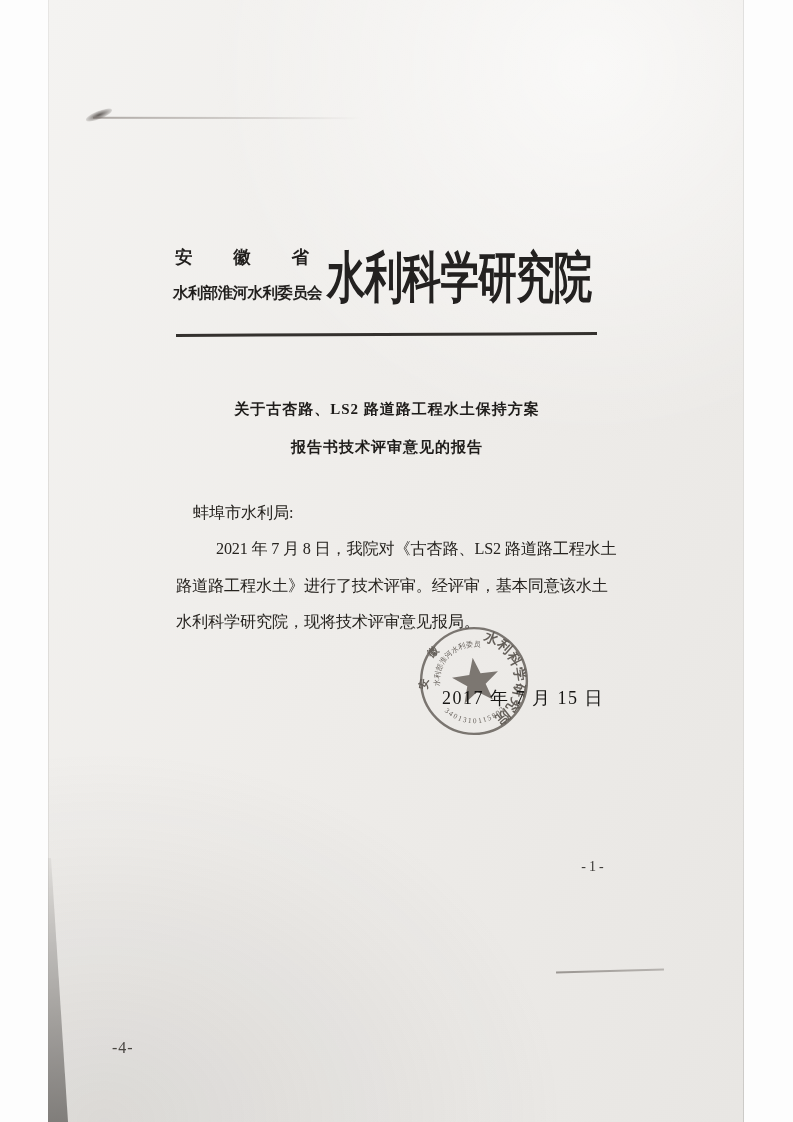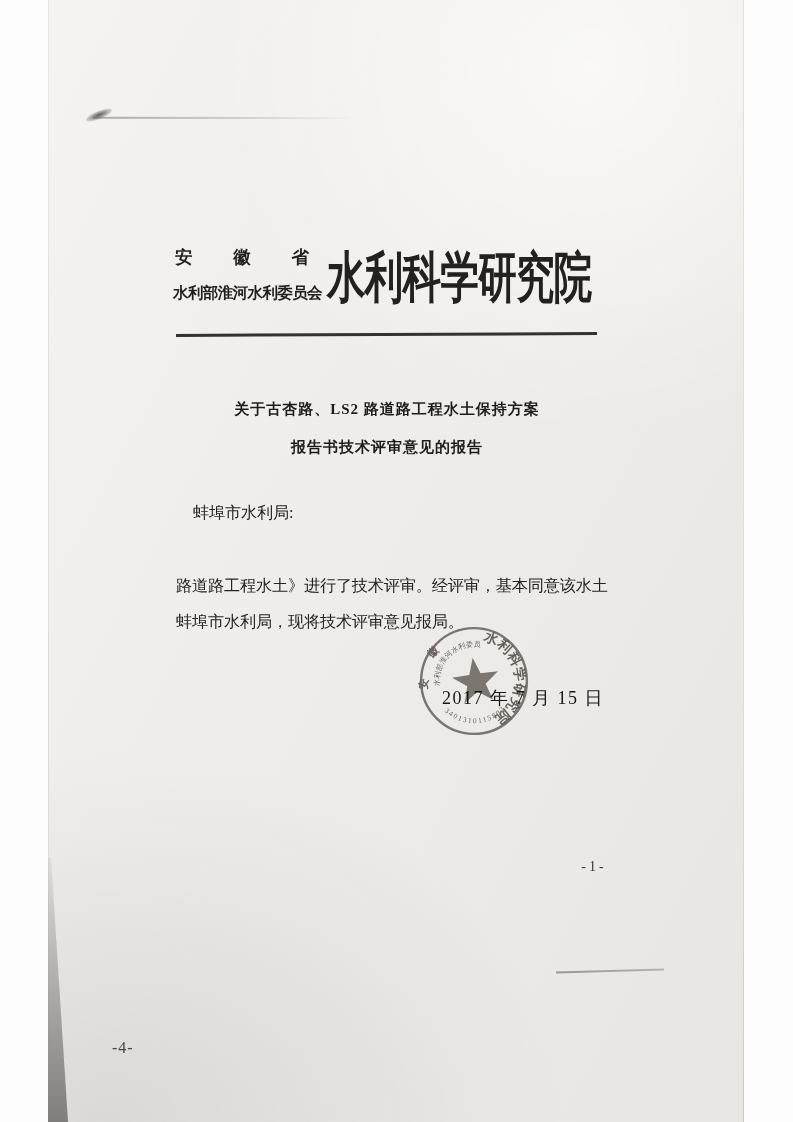--- a/index.html
+++ b/index.html
@@ -126,6 +126,7 @@
     <div class="doc-title l2">报告书技术评审意见的报告</div>
 
     <div class="body-line salutation">蚌埠市水利局:</div>
+    <div class="body-line p-line-0">2021 年 7 月 8 日，我院对《古杏路、LS2 路道路工程水土</div>
     <div class="body-line p-line-1">路道路工程水土》进行了技术评审。经评审，基本同意该水土</div>
     <div class="body-line p-line-2">蚌埠市水利局，现将技术评审意见报局。</div>
 

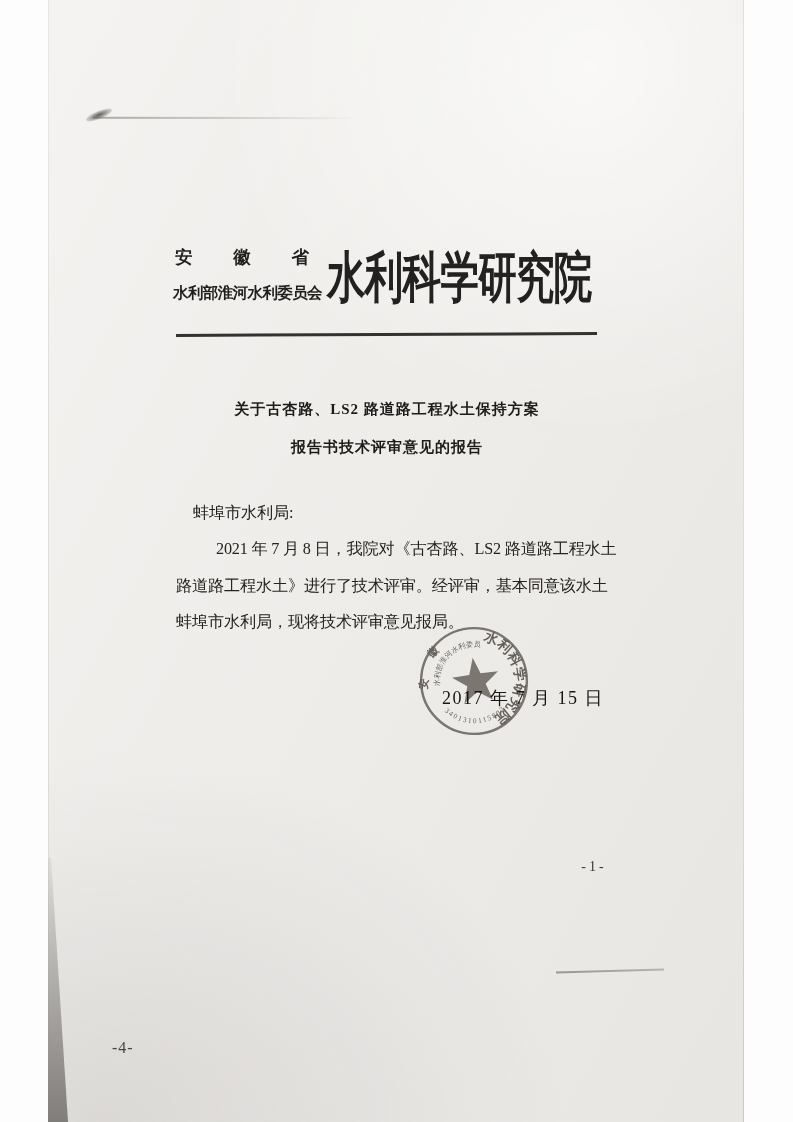--- a/index.html
+++ b/index.html
@@ -128,7 +128,7 @@
     <div class="body-line salutation">蚌埠市水利局:</div>
     <div class="body-line p-line-0">2021 年 7 月 8 日，我院对《古杏路、LS2 路道路工程水土</div>
     <div class="body-line p-line-1">路道路工程水土》进行了技术评审。经评审，基本同意该水土</div>
-    <div class="body-line p-line-2">蚌埠市水利局，现将技术评审意见报局。</div>
+    <div class="body-line p-line-2">水利科学研究院，现将技术评审意见报局。</div>
 
     <svg class="seal" viewBox="0 0 120 120" width="122" height="122">
       <defs>

